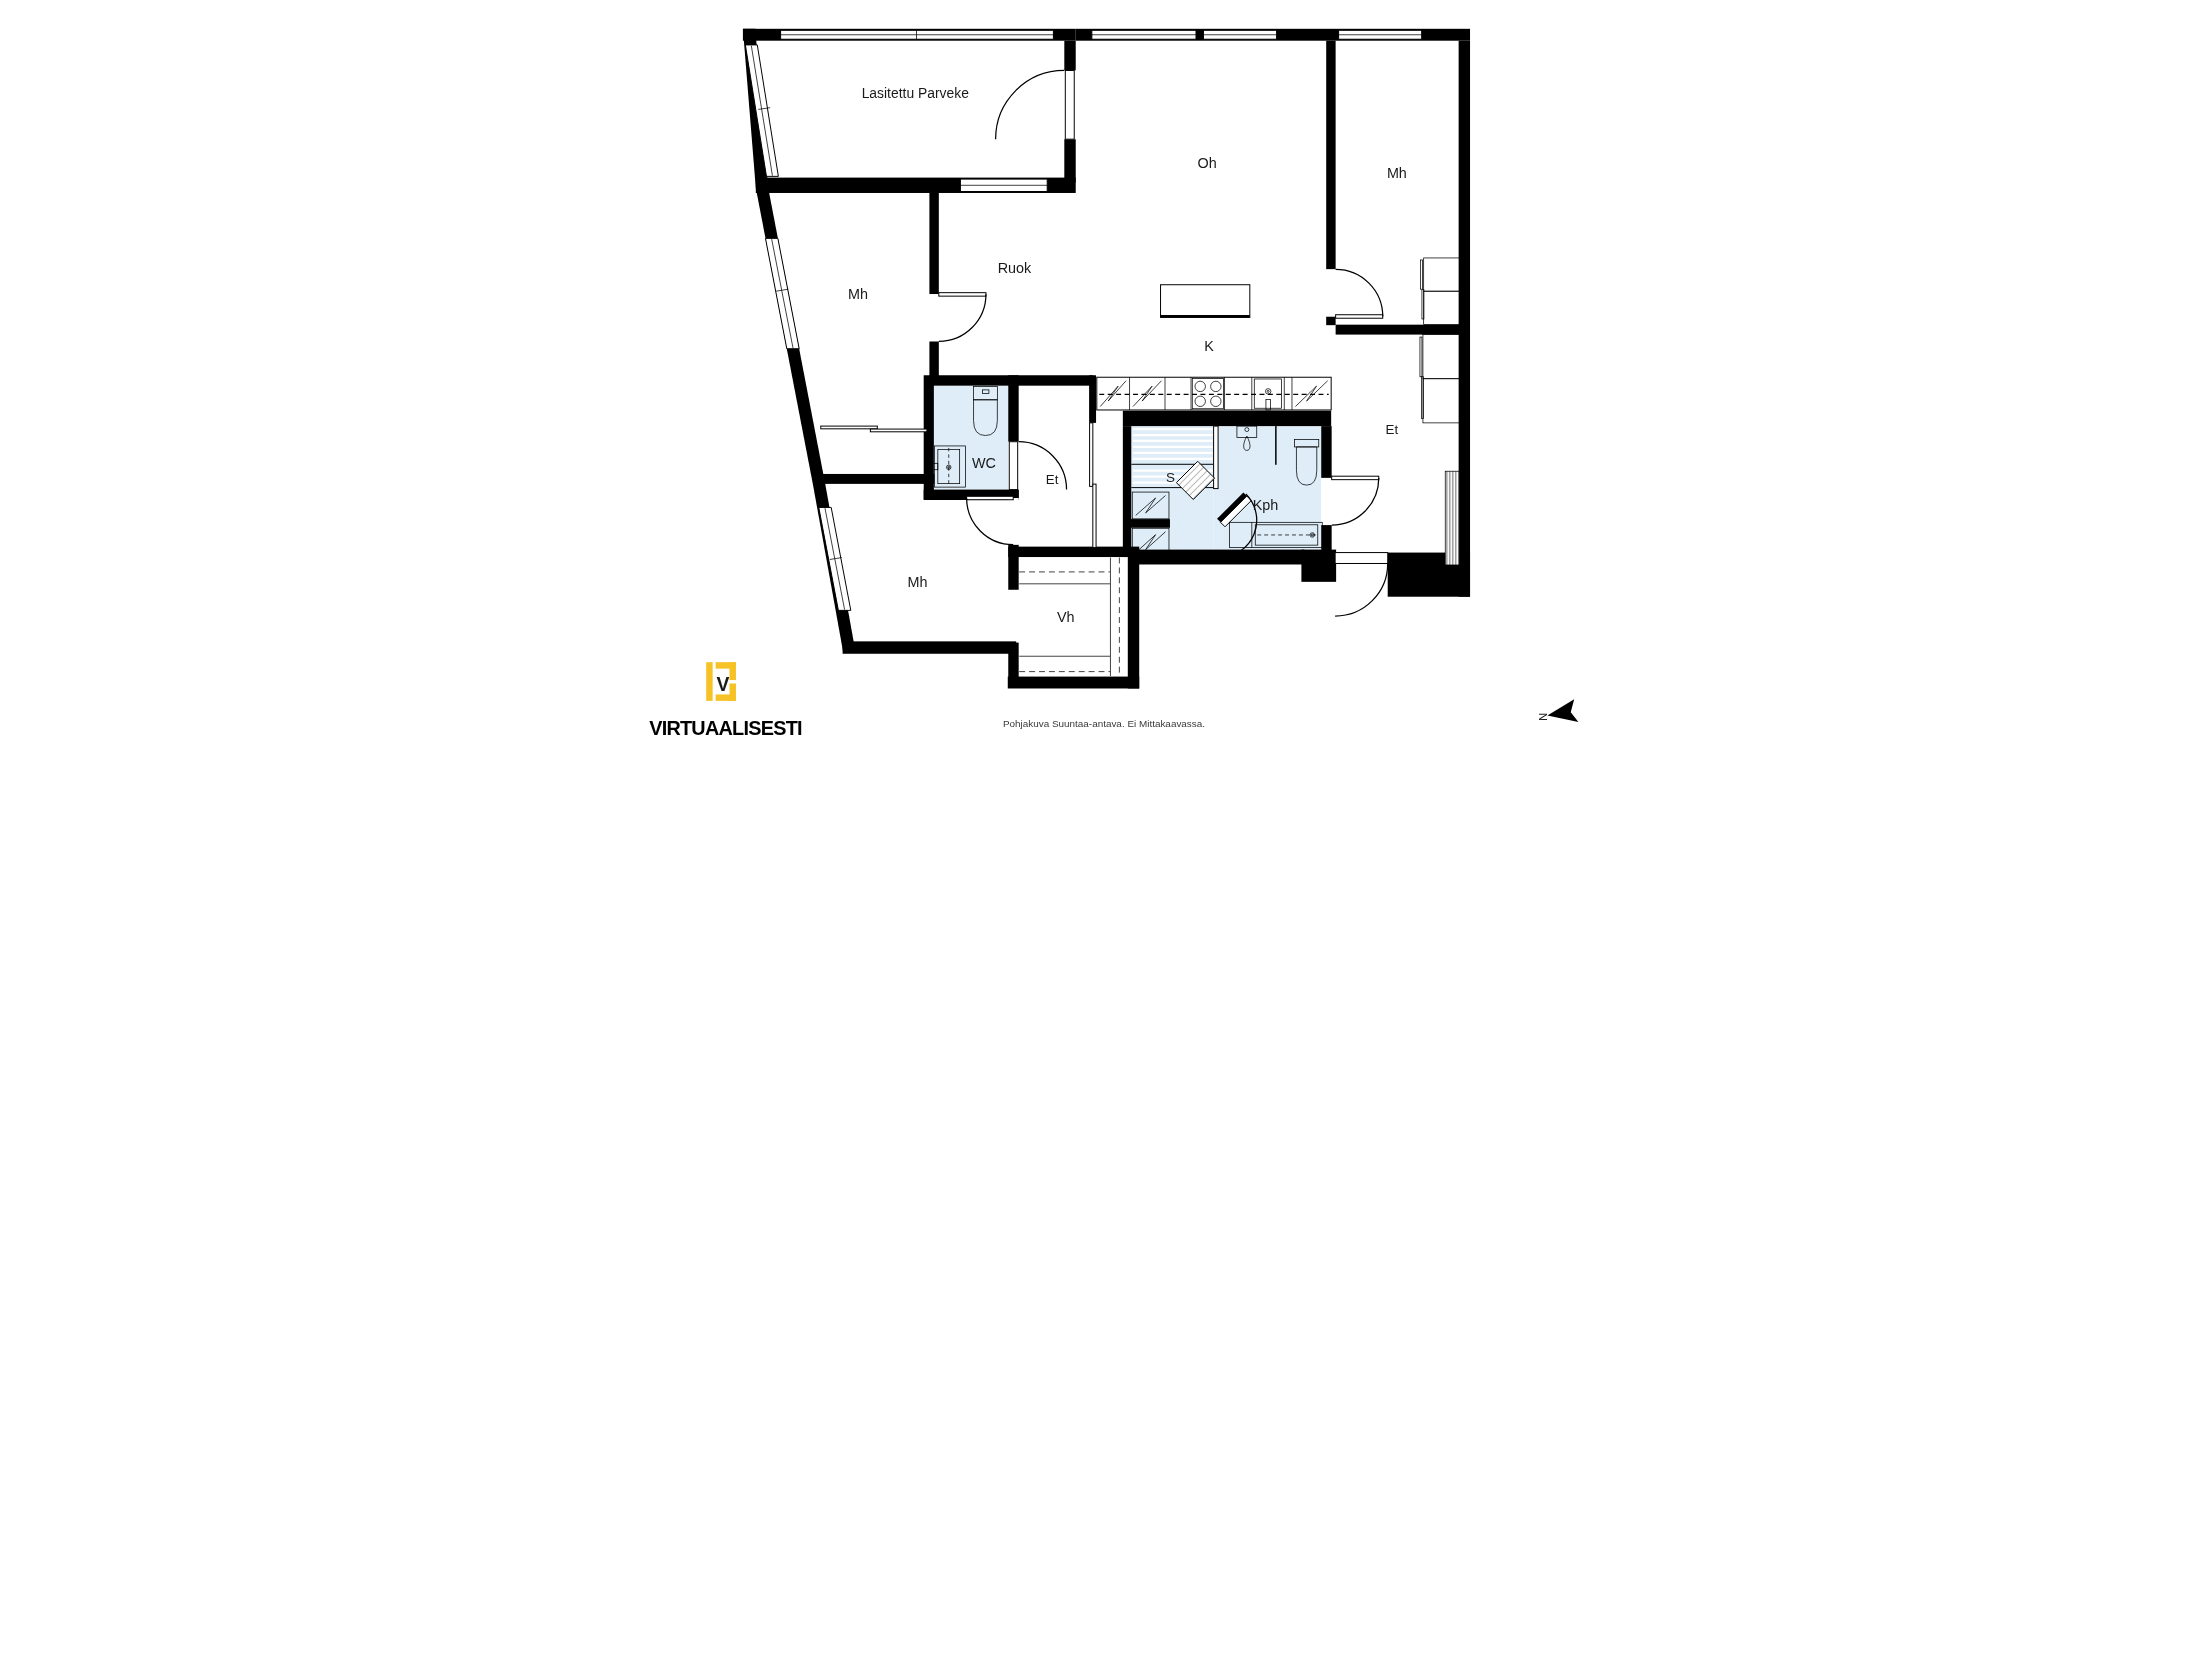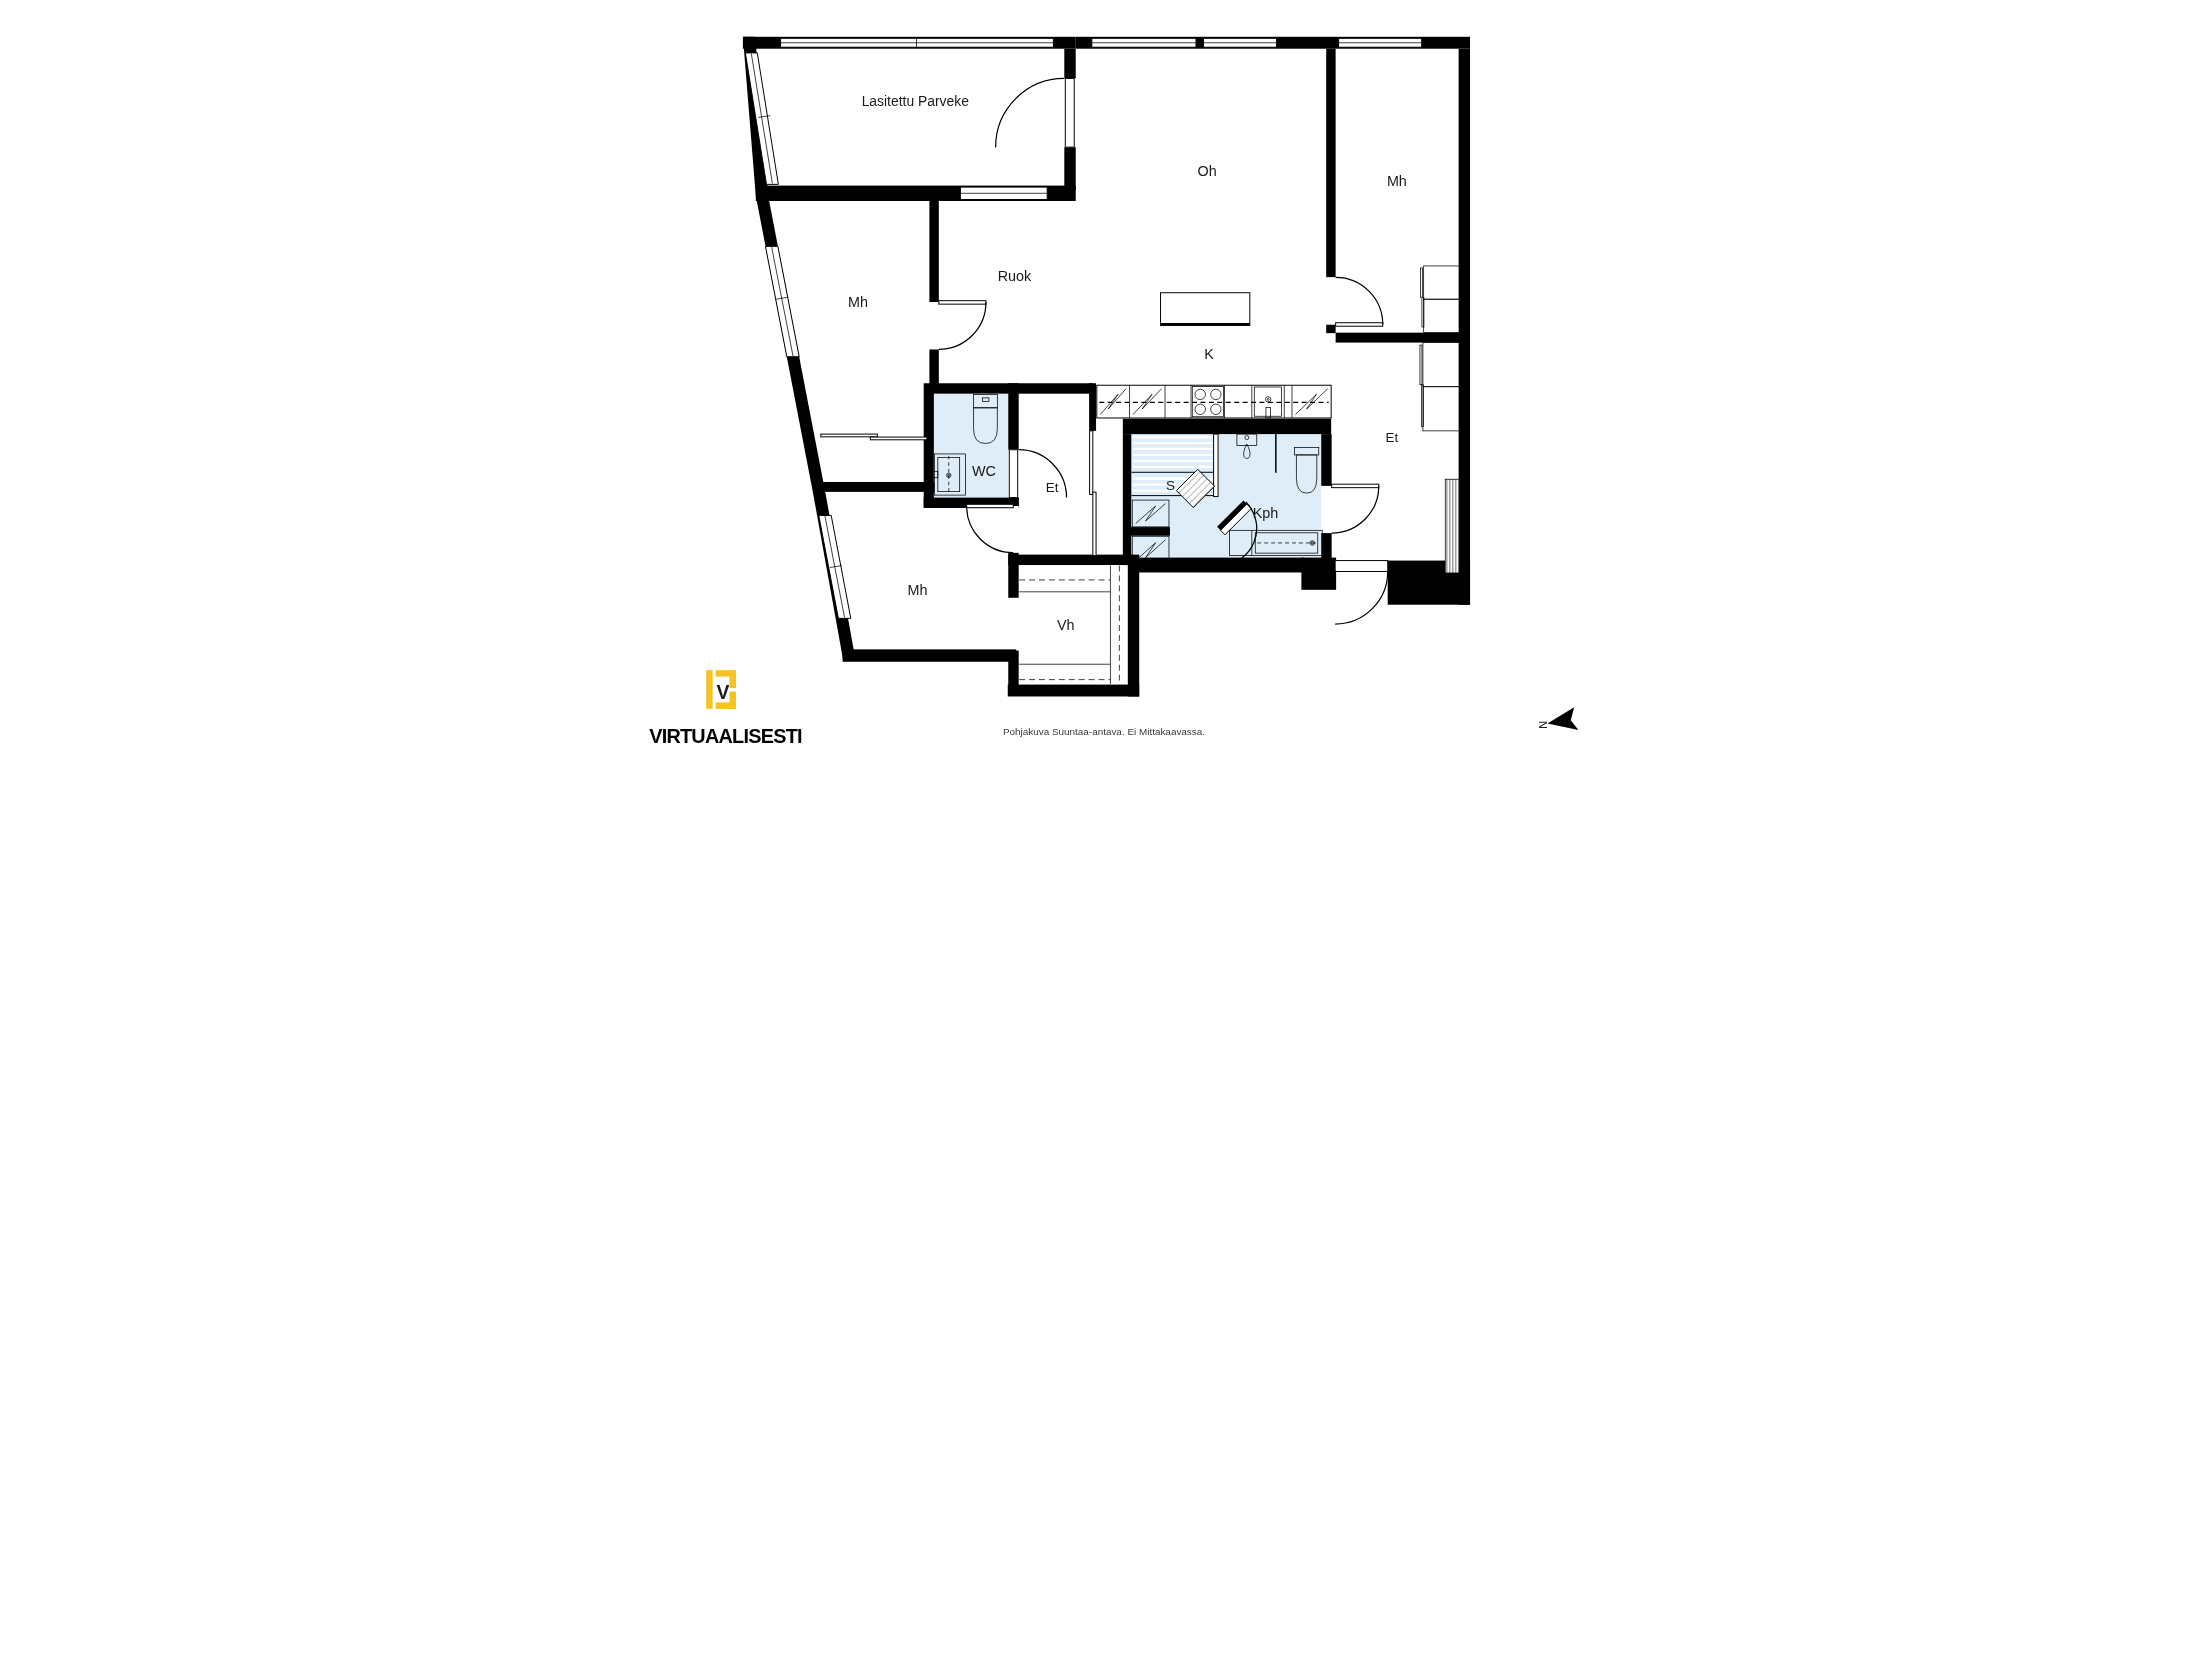--- a/index.html
+++ b/index.html
@@ -3,7 +3,7 @@
 <meta charset="utf-8">
 <style>
   html,body{margin:0;padding:0;background:#ffffff;}
-  .sheet{width:100%;max-width:992px;margin:12px auto;}
+  .sheet{width:100%;max-width:992px;margin:4px auto;}
   svg{display:block;width:100%;height:auto;background:#fff;}
   text{font-family:"Liberation Sans","DejaVu Sans",sans-serif;fill:#1a1a1a;}
   .room-label{font-size:58px;}

